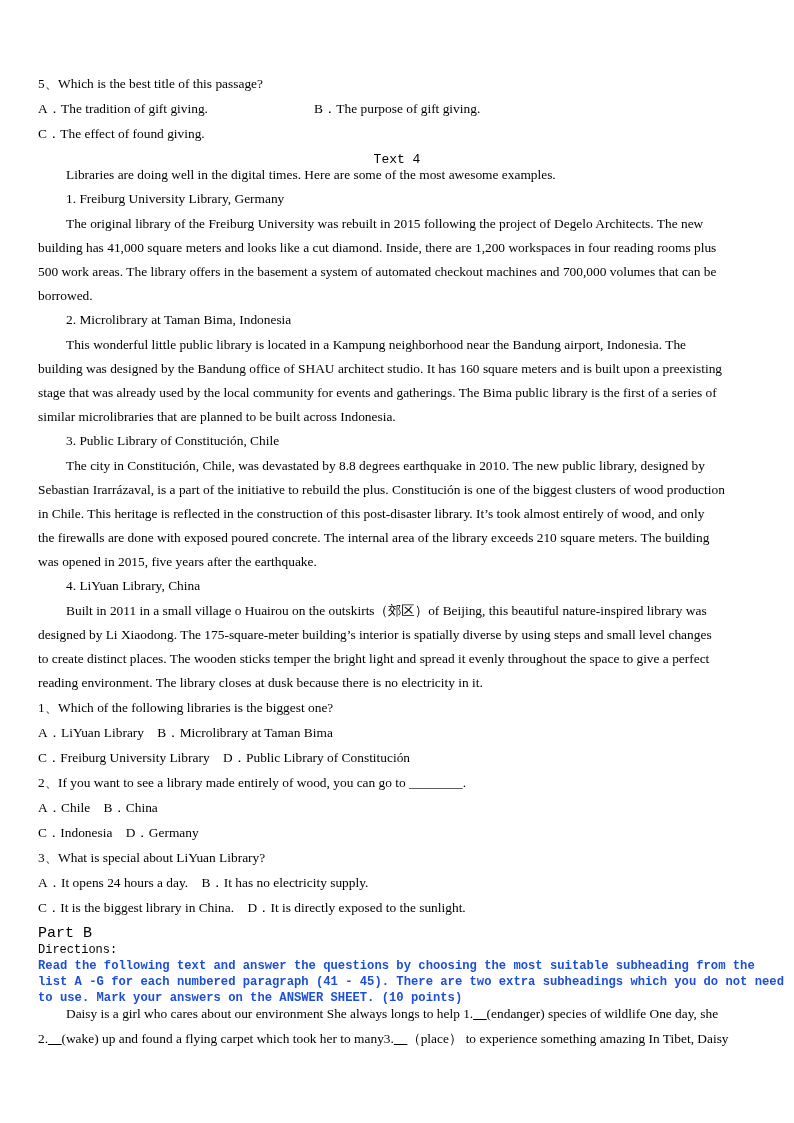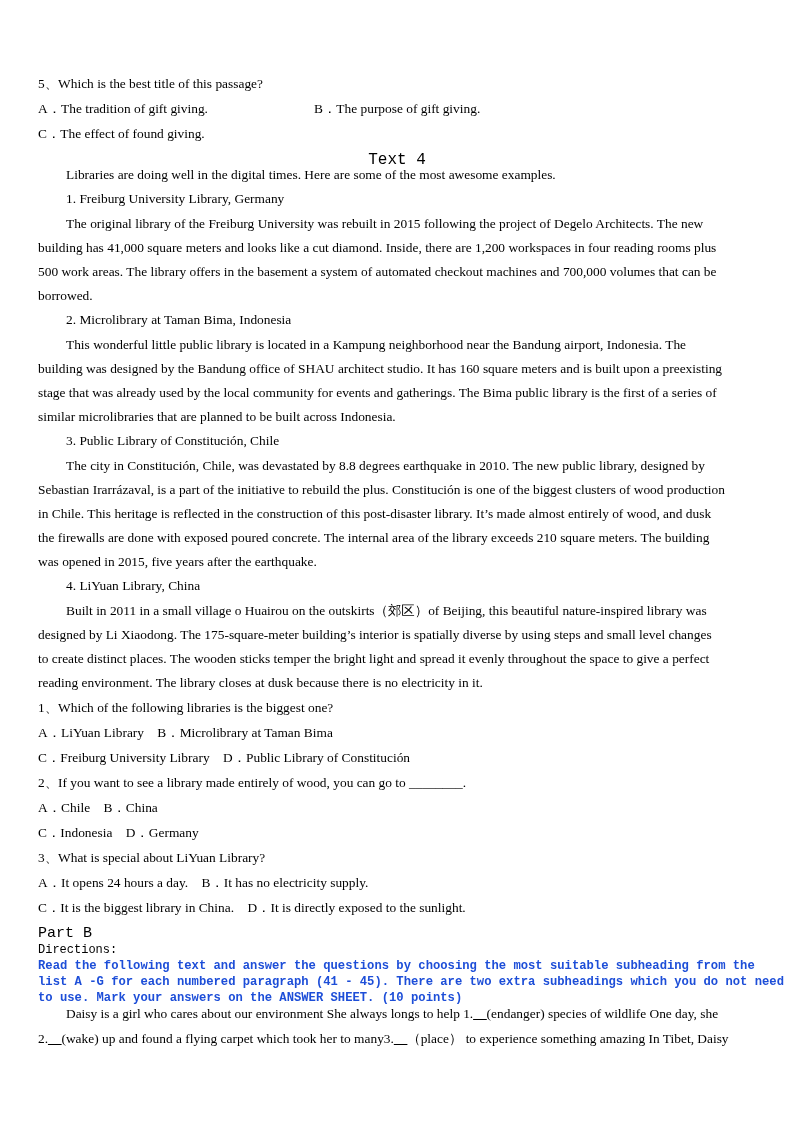--- a/index.html
+++ b/index.html
@@ -32,7 +32,7 @@
     <span>C．The effect of found giving.</span>
   </div>
 
-  <div class="line center mono" style="top:78px; font-size:16px">Text 4</div>
+  <div class="line center mono" style="top:78px; font-size:13px">Text 4</div>
   <div class="line indent" style="top:91px">Libraries are doing well in the digital times. Here are some of the most awesome examples.</div>
 
   <div class="line indent" style="top:115px">1. Freiburg University Library, Germany</div>

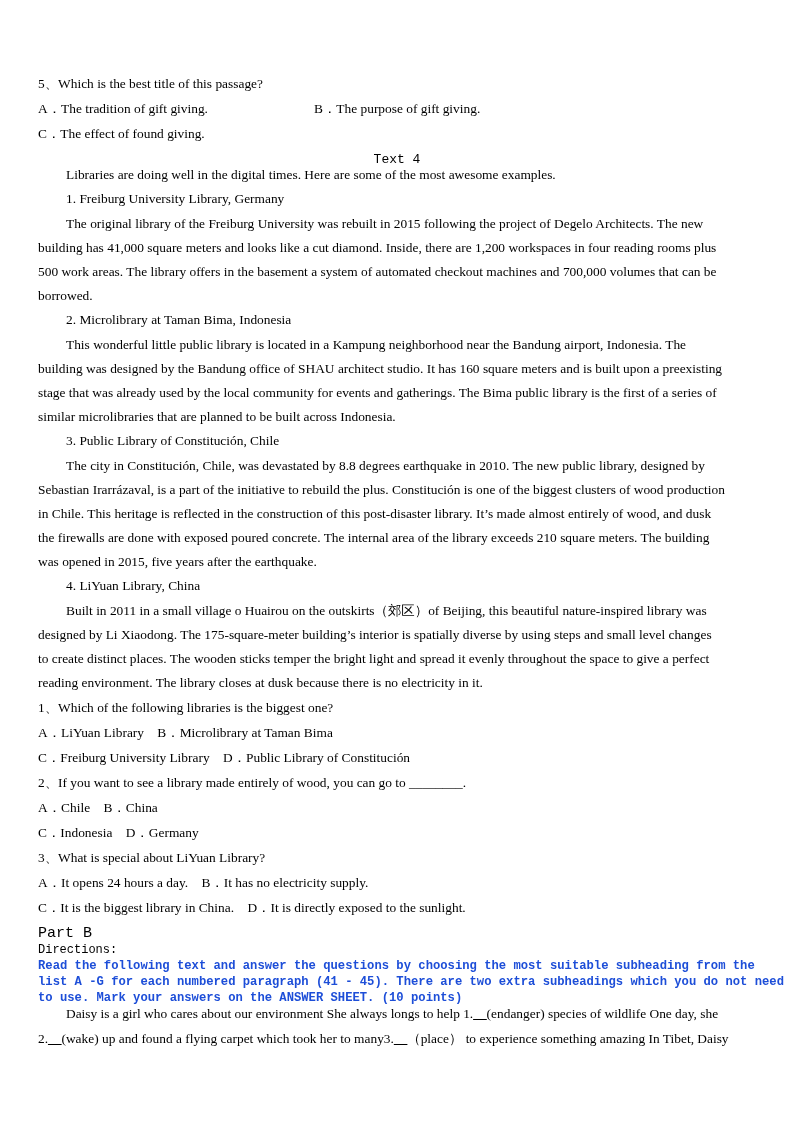--- a/index.html
+++ b/index.html
@@ -50,7 +50,7 @@
   <div class="line indent" style="top:357px">3. Public Library of Constitución, Chile</div>
   <div class="line indent" style="top:382px">The city in Constitución, Chile, was devastated by 8.8 degrees earthquake in 2010. The new public library, designed by</div>
   <div class="line" style="top:406px">Sebastian Irarrázaval, is a part of the initiative to rebuild the plus. Constitución is one of the biggest clusters of wood production</div>
-  <div class="line" style="top:430px">in Chile. This heritage is reflected in the construction of this post-disaster library. It’s made almost entirely of wood, and dusk</div>
+  <div class="line" style="top:430px">in Chile. This heritage is reflected in the construction of this post-disaster library. It’s took almost entirely of wood, and only</div>
   <div class="line" style="top:454px">the firewalls are done with exposed poured concrete. The internal area of the library exceeds 210 square meters. The building</div>
   <div class="line" style="top:478px">was opened in 2015, five years after the earthquake.</div>
 

